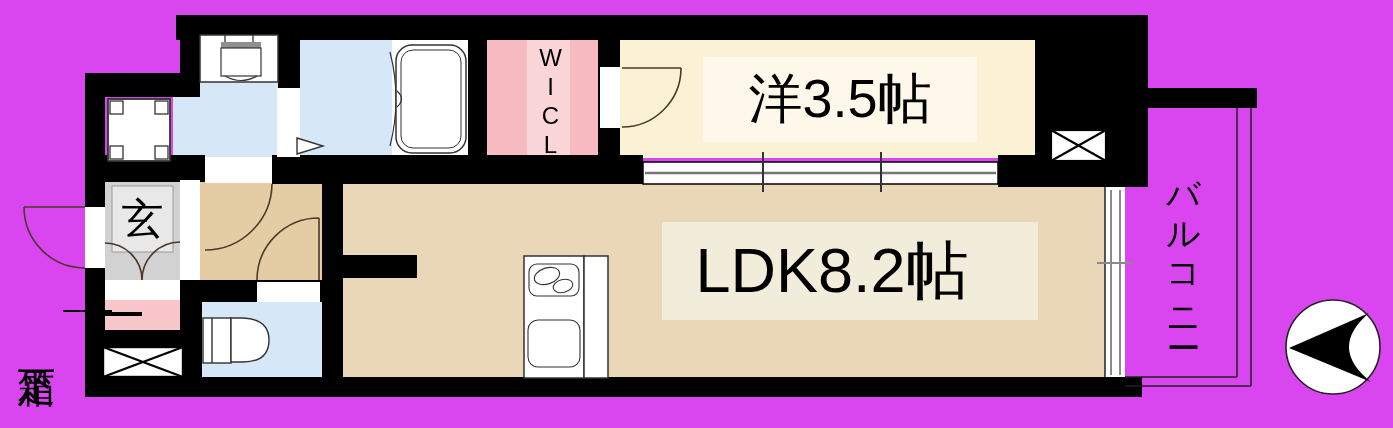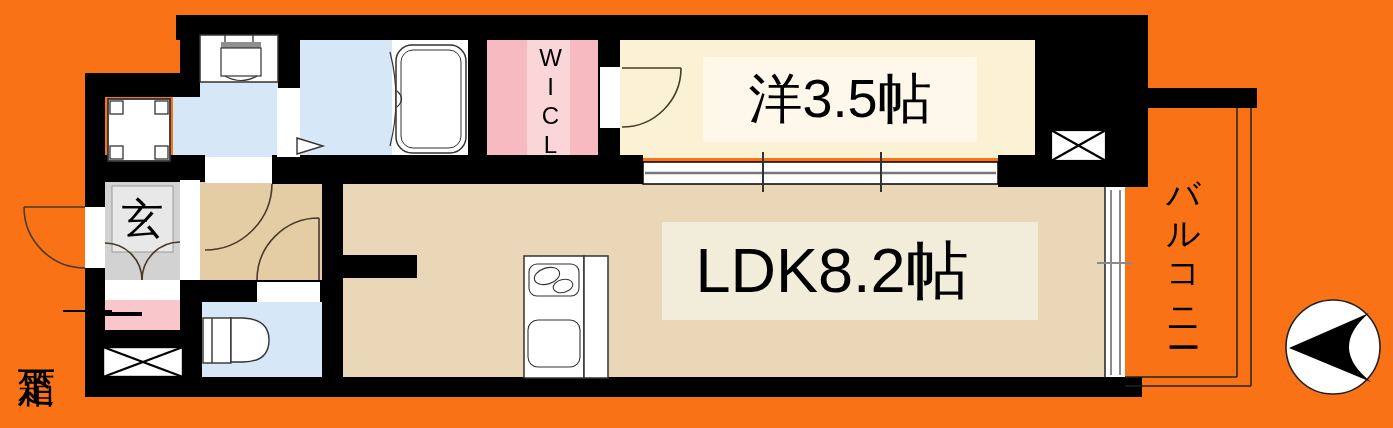--- a/index.html
+++ b/index.html
@@ -3,7 +3,7 @@
 <meta charset="utf-8">
 <style>
   html,body{margin:0;padding:0;background:#fff;}
-  #plan{position:relative;width:1393px;height:428px;background:#f97316;overflow:hidden;
+  #plan{position:relative;width:1393px;height:428px;background:#d946ef;overflow:hidden;
         font-family:"Liberation Sans","DejaVu Sans",sans-serif;}
   #plan svg{position:absolute;left:0;top:0;}
   .lbl{position:absolute;display:flex;align-items:center;justify-content:center;

